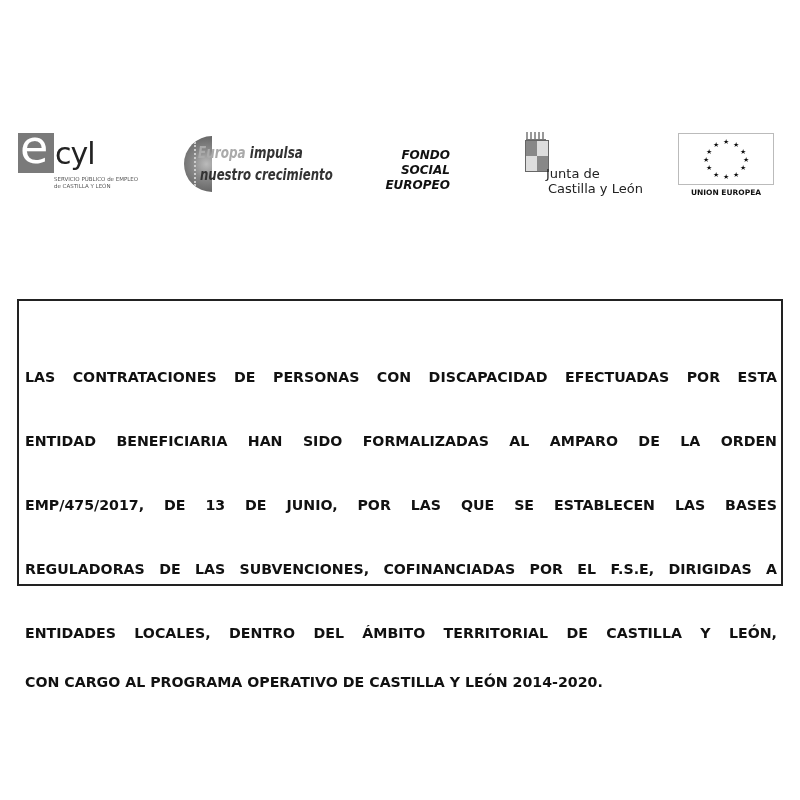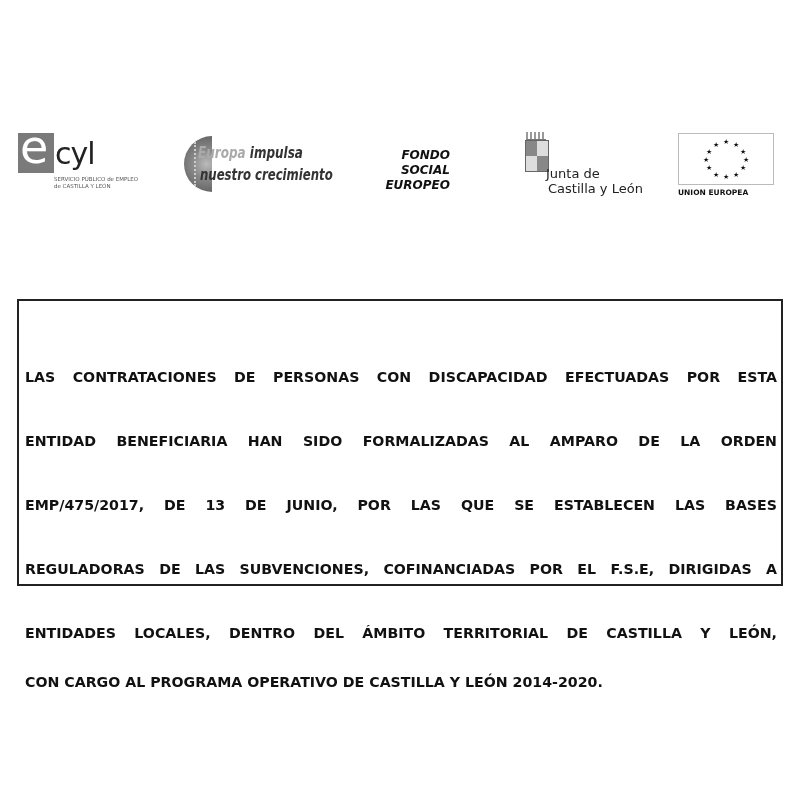--- a/index.html
+++ b/index.html
@@ -42,7 +42,7 @@
   .eu { position: absolute; left: 678px; top: 133px; width: 96px; height: 65px; }
   .eu-flag { position: absolute; left: 0; top: 0; width: 94px; height: 50px; border: 1px solid #bbb; }
   .star { position: absolute; font-size: 7px; line-height: 7px; color: #111; }
-  .eu-label { position: absolute; left: 0; top: 55px; width: 96px; font-size: 7.5px; font-weight: bold; color: #111; }
+  .eu-label { position: absolute; left: 0; top: 55px; width: 96px; text-align: center; font-size: 7.5px; font-weight: bold; color: #111; }
 
   
   .notice {

